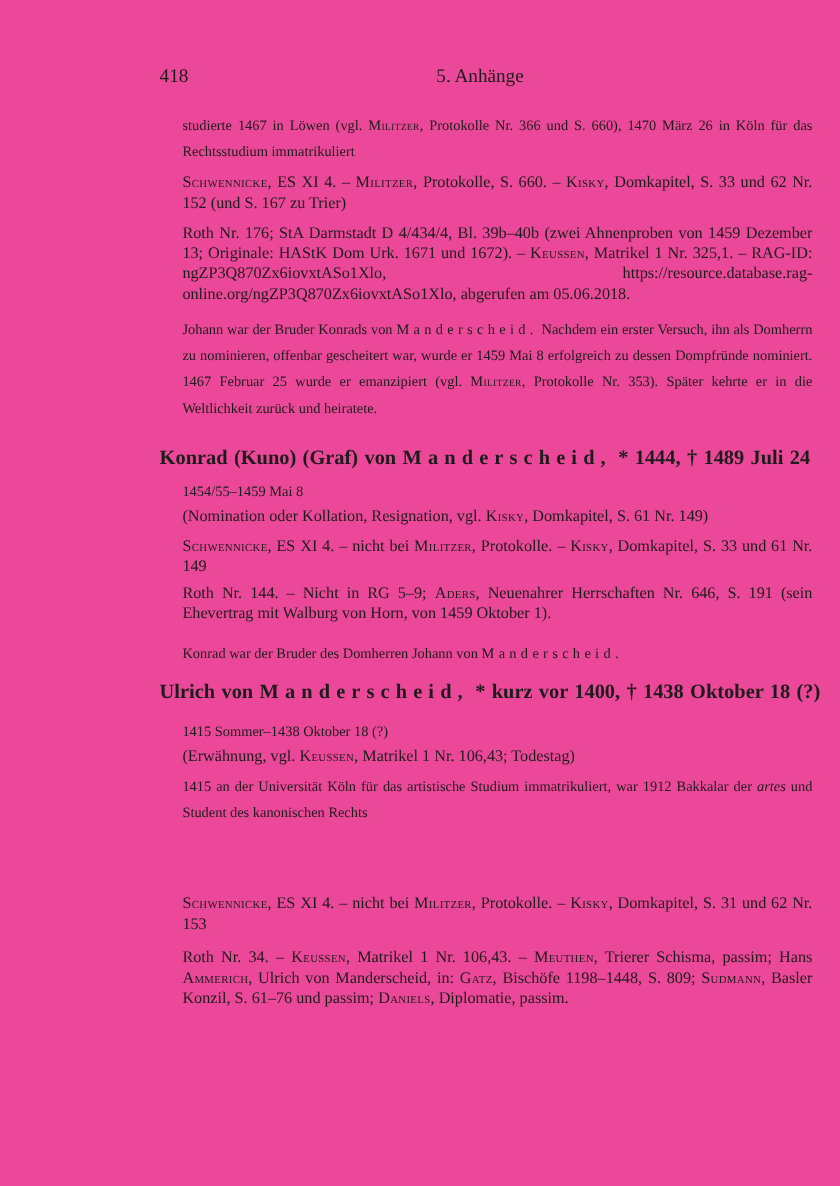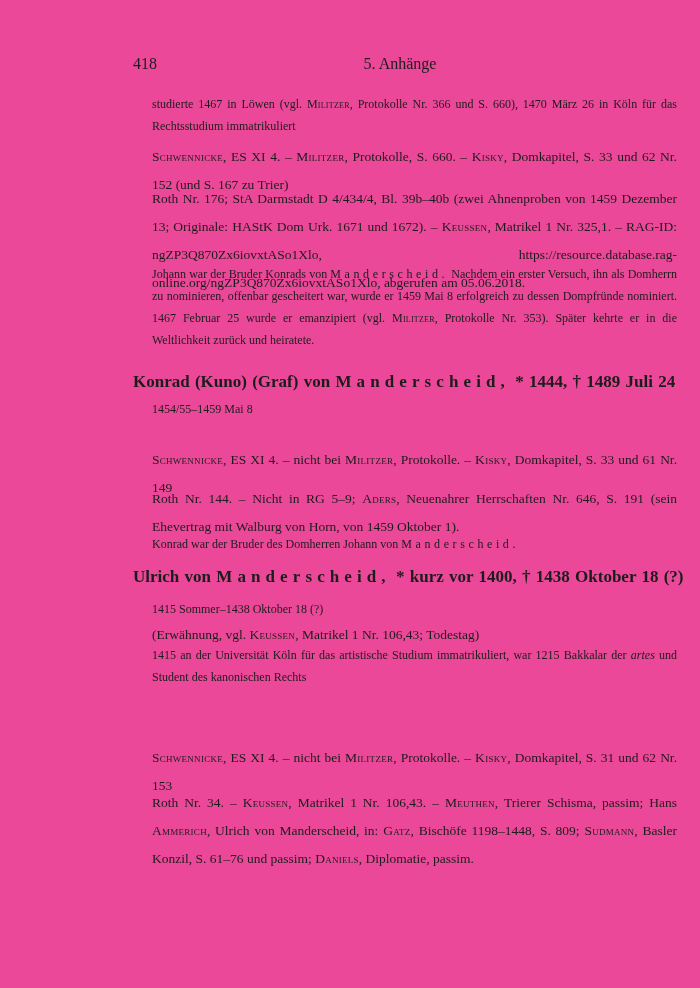--- a/index.html
+++ b/index.html
@@ -40,7 +40,7 @@
     position: absolute;
     left: 152px; width: 525px;
     margin: 0;
-    font-size: 13.5px; line-height: 28px;
+    font-size: 13.5px; line-height: 17px;
     text-align: justify;
     hyphens: auto;
   }

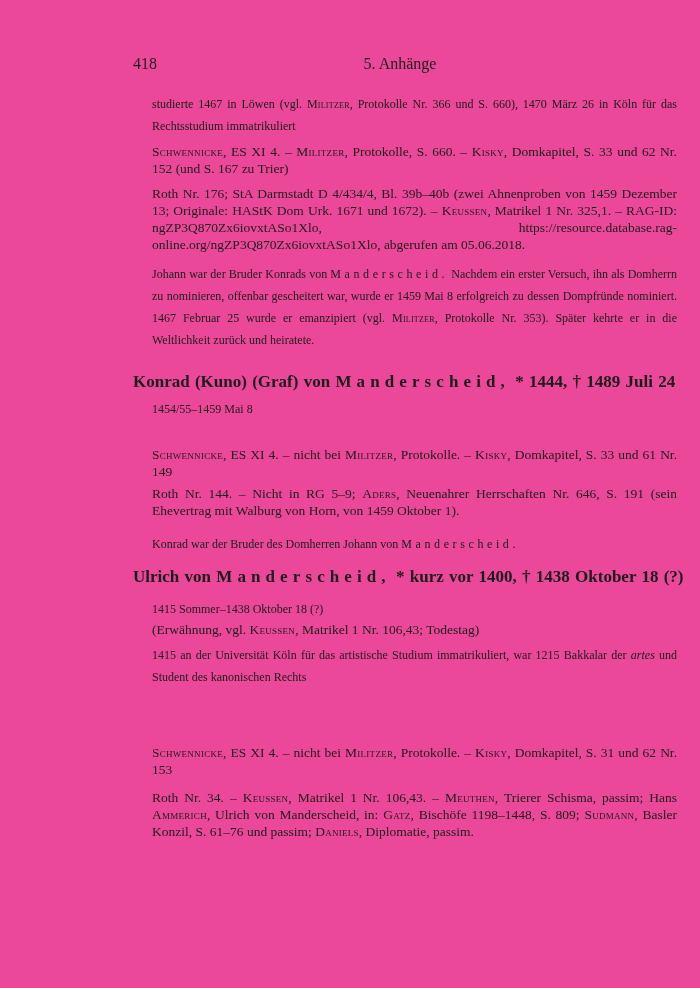--- a/index.html
+++ b/index.html
@@ -78,6 +78,7 @@
 
   <p class="body-par oneline" style="top:398px"><span>1454/55–1459 Mai 8</span></p>
 
+  <p class="small-par oneline" style="top:421px"><span>(Nomination oder Kollation, Resignation, vgl. </span><span class="sc">Kisky</span><span>, Domkapitel, S. 61 Nr. 149)</span></p>
 
   <p class="small-par" style="top:446px"><span class="sc">Schwennicke</span><span>, ES XI 4. – nicht bei </span><span class="sc">Militzer</span><span>, Protokolle. – </span><span class="sc">Kisky</span><span>, Domkapitel, S. 33 und 61 Nr. 149</span></p>
 

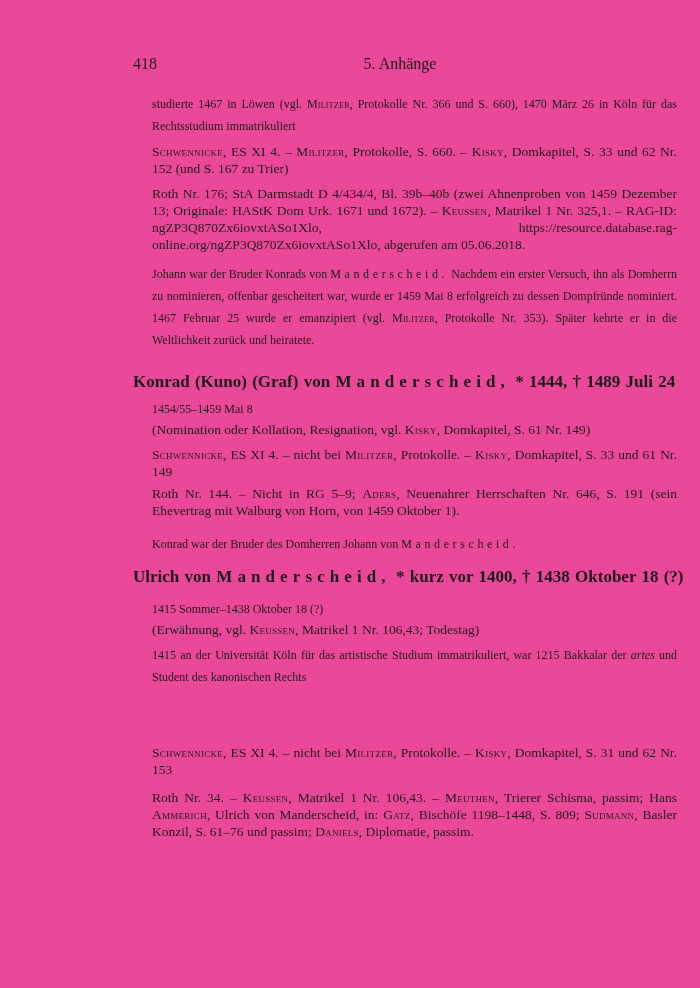--- a/index.html
+++ b/index.html
@@ -92,7 +92,7 @@
 
   <p class="small-par oneline" style="top:621px"><span>(Erwähnung, vgl. </span><span class="sc">Keussen</span><span>, Matrikel 1 Nr. 106,43; Todestag)</span></p>
 
-  <p class="body-par" style="top:644px"><span>1415 an der Universität Köln für das artistische Studium immatrikuliert, war 1215 Bakkalar der </span><span class="i">artes</span><span> und Student des kanonischen Rechts</span></p>
+  <p class="body-par" style="top:644px"><span>1415 an der Universität Köln für das artistische Studium immatrikuliert, war 1912 Bakkalar der </span><span class="i">artes</span><span> und Student des kanonischen Rechts</span></p>
 
 
   <p class="small-par" style="top:744px"><span class="sc">Schwennicke</span><span>, ES XI 4. – nicht bei </span><span class="sc">Militzer</span><span>, Protokolle. – </span><span class="sc">Kisky</span><span>, Domkapitel, S. 31 und 62 Nr. 153</span></p>

